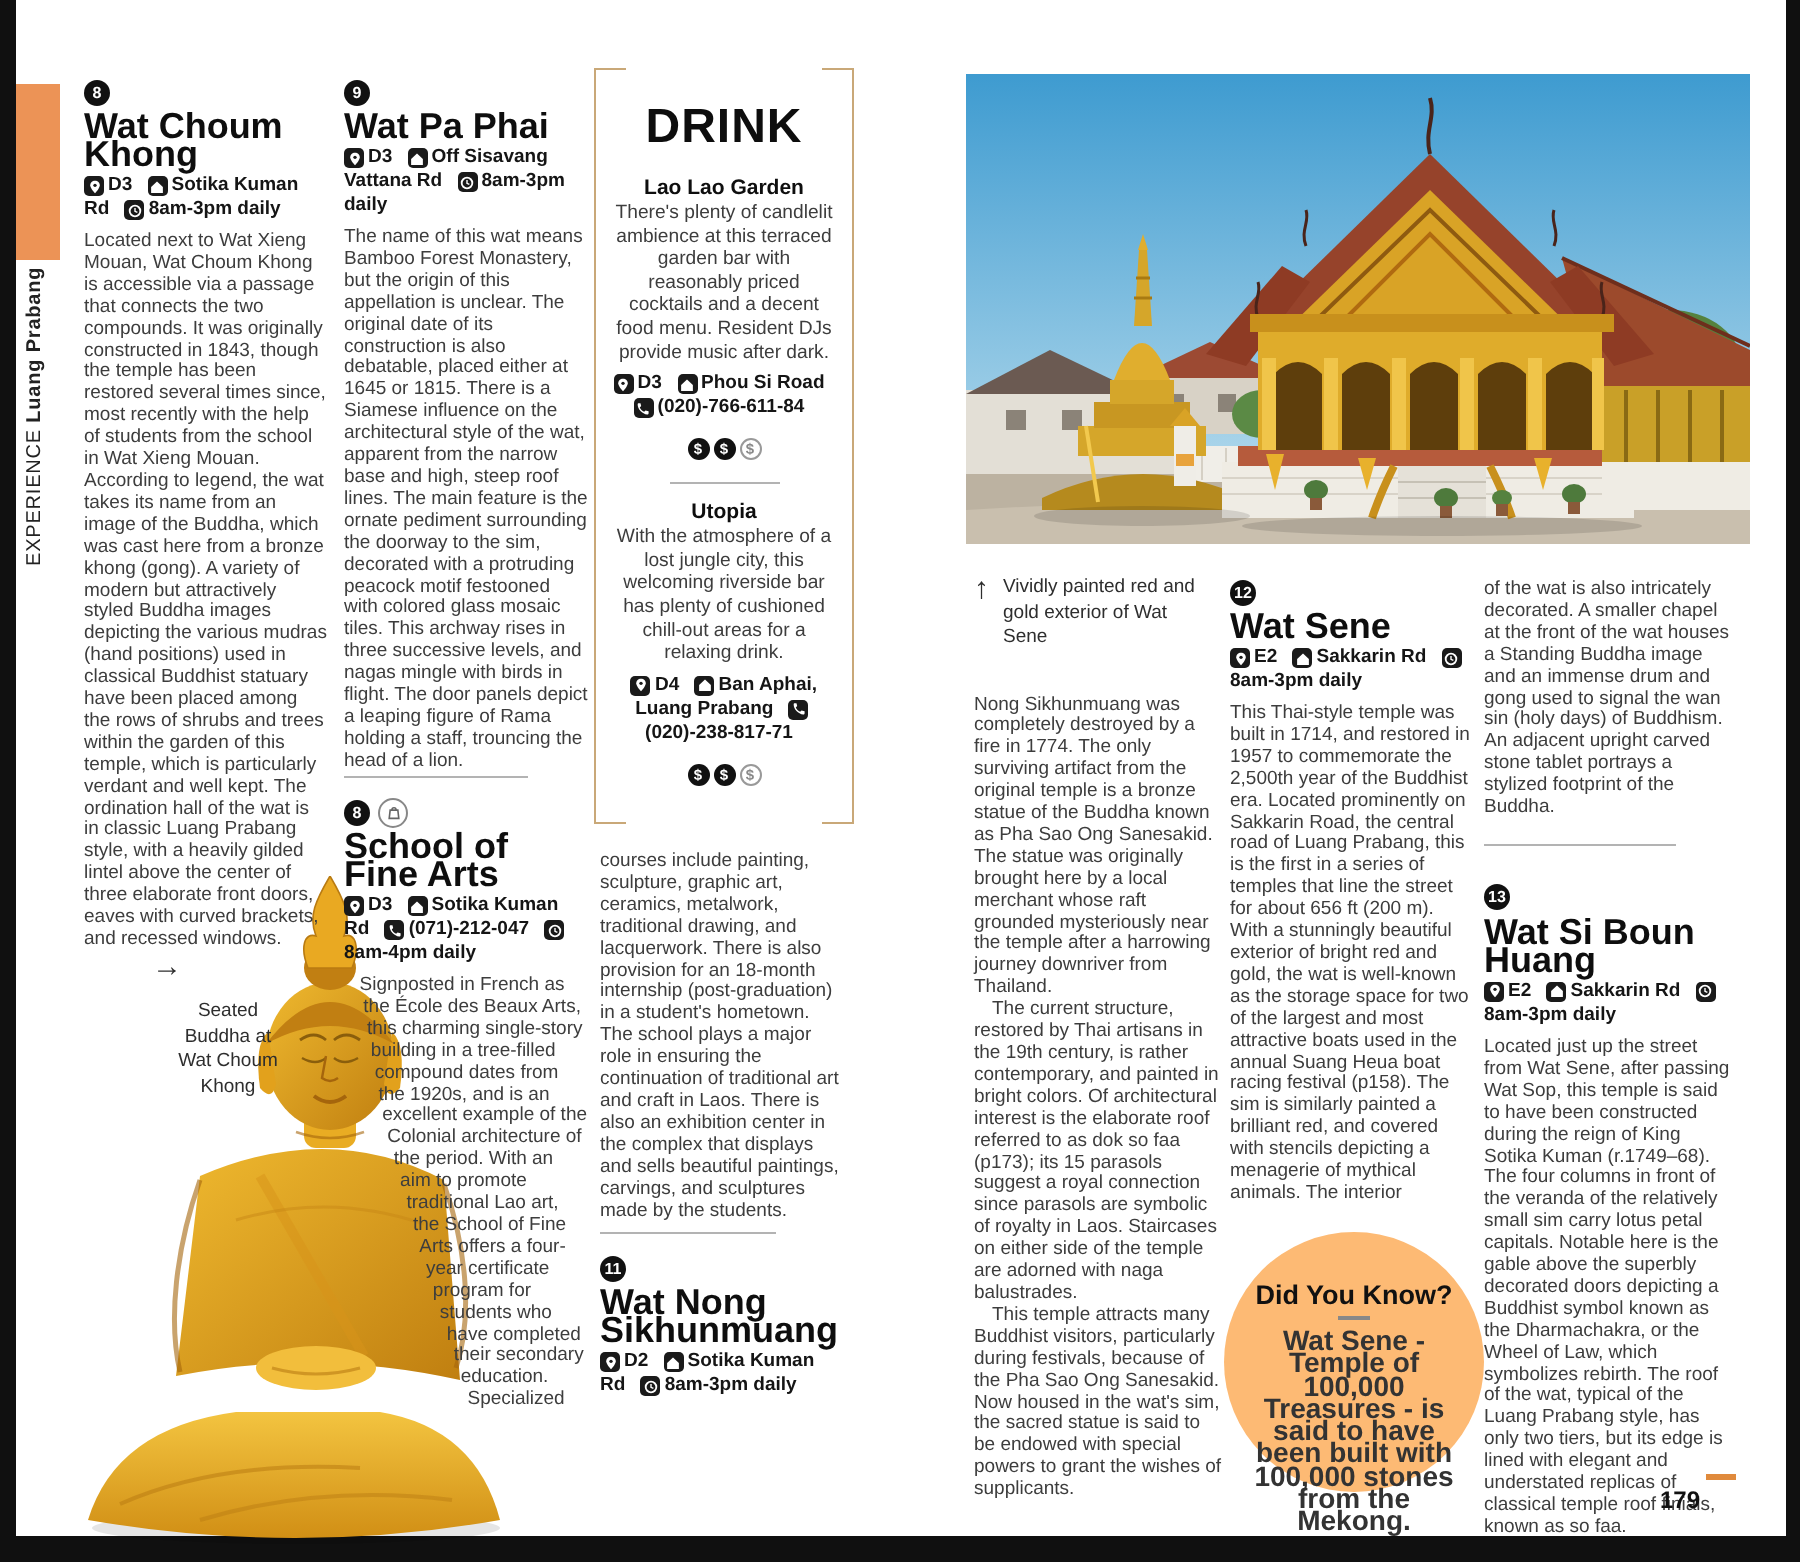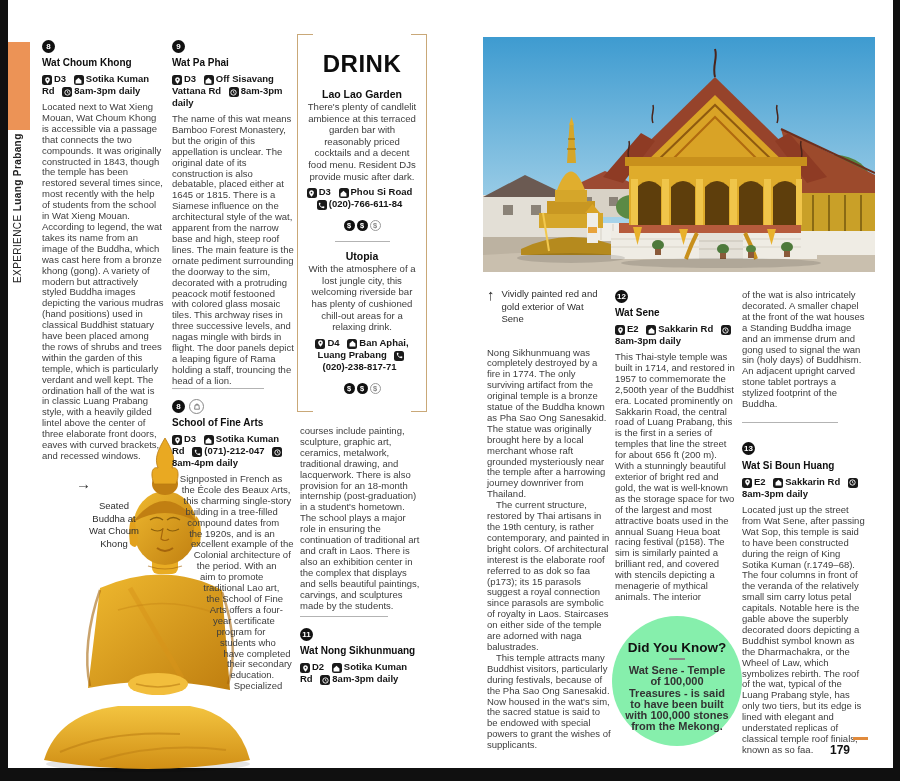--- a/index.html
+++ b/index.html
@@ -21,7 +21,7 @@
          font-size:8px;font-weight:bold;display:inline-flex;align-items:center;justify-content:center;}
   .circ-ico{width:13px;height:13px;border:1px solid #888;border-radius:50%;
             display:inline-flex;align-items:center;justify-content:center;}
-  .etitle{margin:2px 0 3px;font-size:10px;line-height:14px;color:#0e0e0e;font-weight:bold;}
+  .etitle{margin:2px 0 3px;font-size:18px;line-height:14px;color:#0e0e0e;font-weight:bold;}
   .info{margin:0 0 5px;font-size:9.5px;line-height:12px;font-weight:bold;color:#151515;}
   .seg{margin-right:5px;}
   .ibox{width:10px;height:10px;border-radius:2.5px;background:#1a1a1a;display:inline-flex;

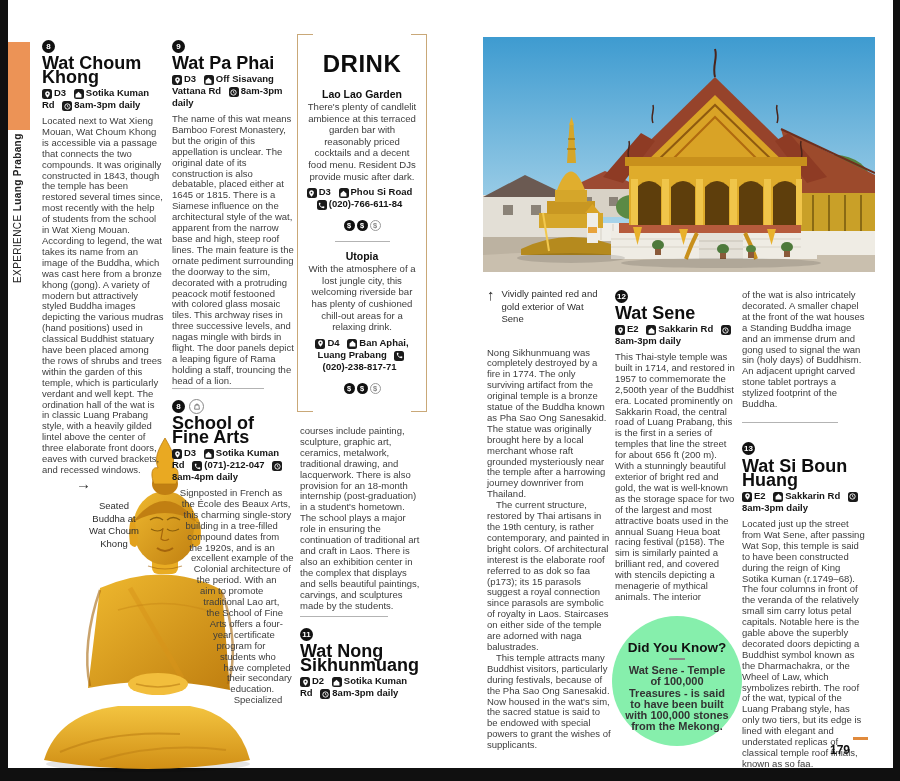--- a/index.html
+++ b/index.html
@@ -54,7 +54,7 @@
   .cap-row{display:flex;gap:7px;align-items:flex-start;}
   
   .dyk{position:absolute;left:612px;top:616px;width:130px;height:130px;border-radius:50%;
-       background:#86efac;box-sizing:border-box;text-align:center;padding:24px 12px 0;}
+       background:#fdba74;box-sizing:border-box;text-align:center;padding:24px 12px 0;}
   .dyk .t{font-size:13.5px;font-weight:900;color:#111;}
   .dyk .r{width:16px;height:2px;background:#888;margin:3px auto 5px;}
   .dyk .x{font-size:11px;line-height:11.3px;font-weight:bold;color:#333;}

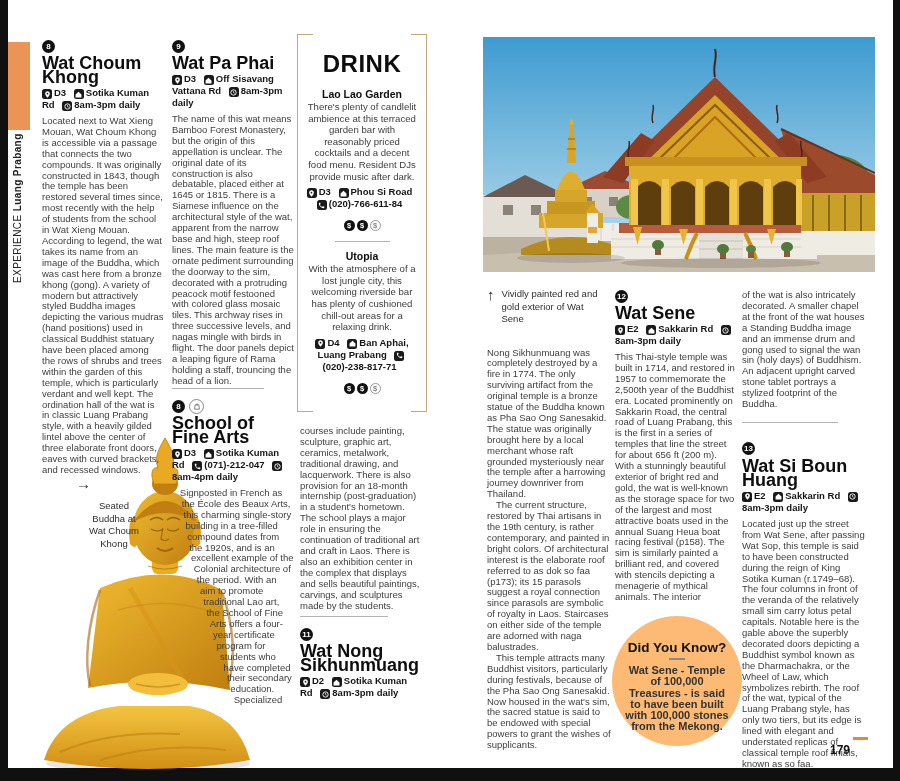--- a/index.html
+++ b/index.html
@@ -57,7 +57,7 @@
        background:#fdba74;box-sizing:border-box;text-align:center;padding:24px 12px 0;}
   .dyk .t{font-size:13.5px;font-weight:900;color:#111;}
   .dyk .r{width:16px;height:2px;background:#888;margin:3px auto 5px;}
-  .dyk .x{font-size:11px;line-height:11.3px;font-weight:bold;color:#333;}
+  .dyk .x{font-size:14px;line-height:11.3px;font-weight:bold;color:#333;}
   
   .pagenum{position:absolute;left:830px;top:737px;width:38px;text-align:left;}
   .pagenum .tick{width:15px;height:3px;background:#E08A3C;margin:0 0 3px auto;}

